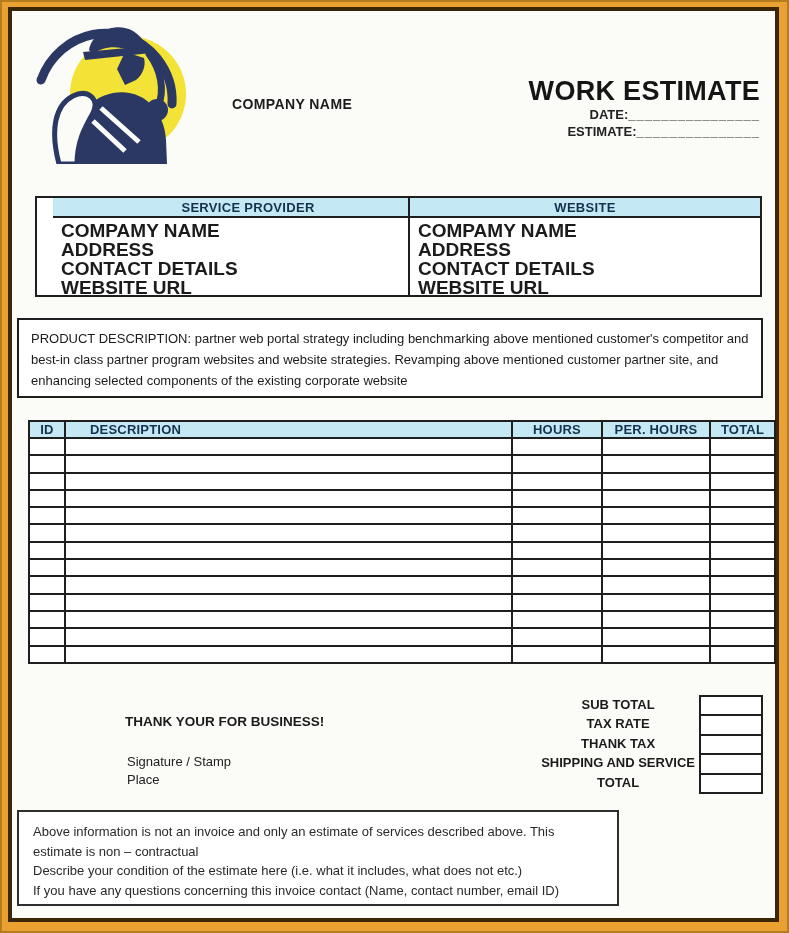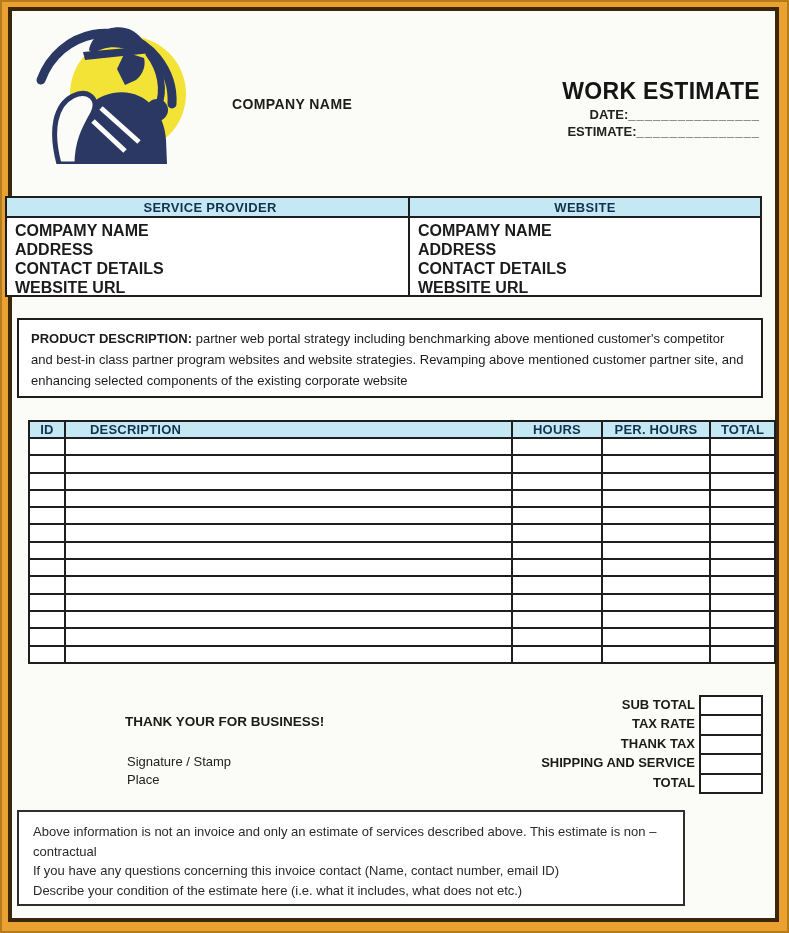--- a/index.html
+++ b/index.html
@@ -20,7 +20,7 @@
   .logo{left:25px;top:14px;width:165px;height:150px;}
   .company-name{left:200px;top:96px;font-size:14px;font-weight:bold;letter-spacing:.4px;color:#1c1c1c;margin-left:32px;}
   .title-block{right:29px;top:76px;text-align:right;color:#151515;}
-  .doc-title{font-size:23px;font-weight:bold;letter-spacing:.3px;line-height:30px;}
+  .doc-title{font-size:27px;font-weight:bold;letter-spacing:.3px;line-height:30px;}
   .field-line{font-size:13px;font-weight:bold;line-height:17px;color:#222;}
   .field-line .fill{letter-spacing:1px;font-weight:bold;}
   

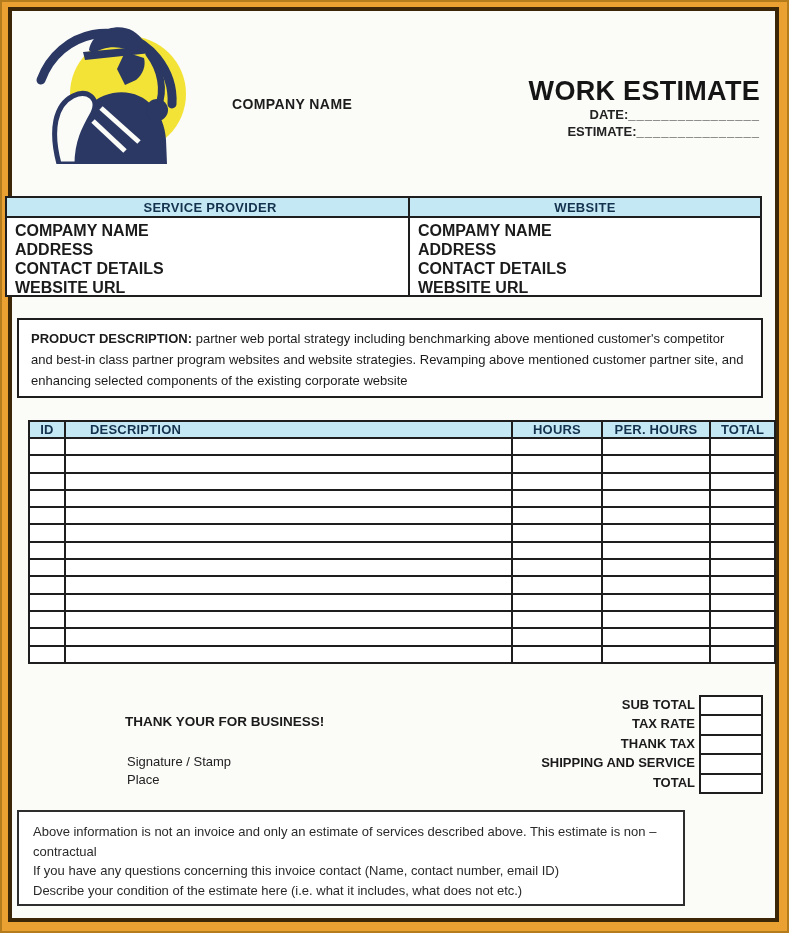--- a/index.html
+++ b/index.html
@@ -25,7 +25,7 @@
   .field-line .fill{letter-spacing:1px;font-weight:bold;}
   
   .info-box{top:196px;height:101px;border:2px solid #1e1e1e;background:#fff;}
-  .provider-box{left:5px;width:410px;}
+  .provider-box{left:35px;width:410px;padding-left:16px;}
   .customer-box{left:408px;width:354px;}
   .box-header{
     height:20px;line-height:20px;background:#C5E9F4;border-bottom:2px solid #1e1e1e;

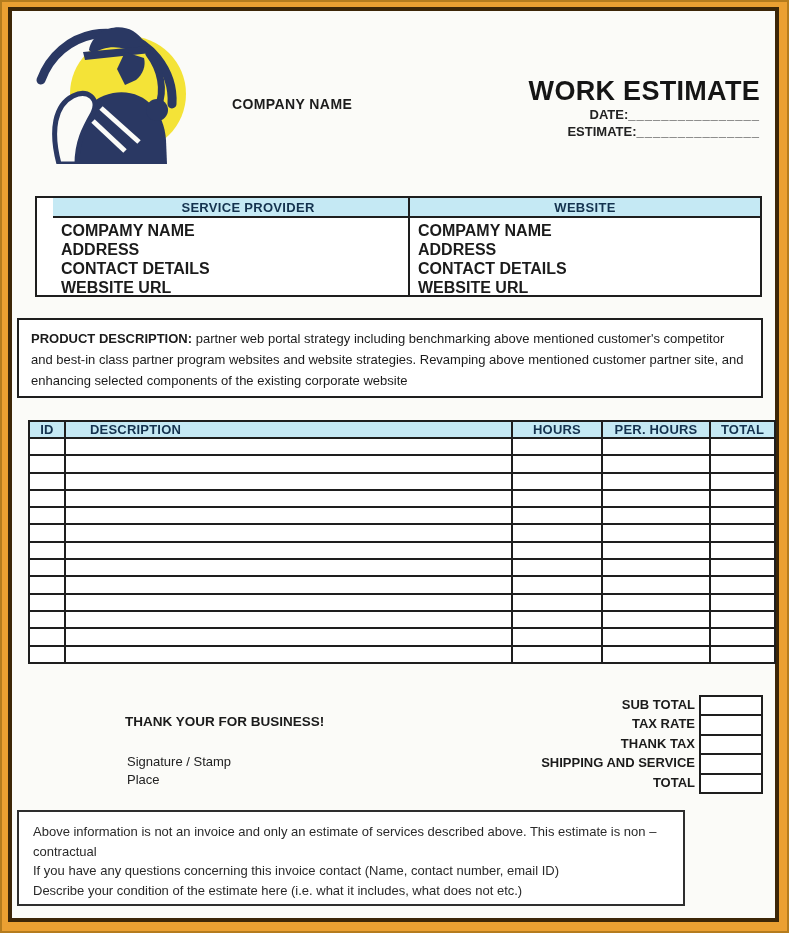--- a/index.html
+++ b/index.html
@@ -31,7 +31,7 @@
     height:20px;line-height:20px;background:#C5E9F4;border-bottom:2px solid #1e1e1e;
     text-align:center;font-size:13px;font-weight:bold;color:#14324e;letter-spacing:.3px;
   }
-  .box-body{padding:3px 8px;font-size:16px;font-weight:bold;line-height:19px;color:#1b1b1b;}
+  .box-body{padding:3px 8px;font-size:19px;font-weight:bold;line-height:19px;color:#1b1b1b;}
   
   .desc-box{
     left:17px;top:318px;width:746px;height:80px;border:2px solid #1e1e1e;background:#fff;

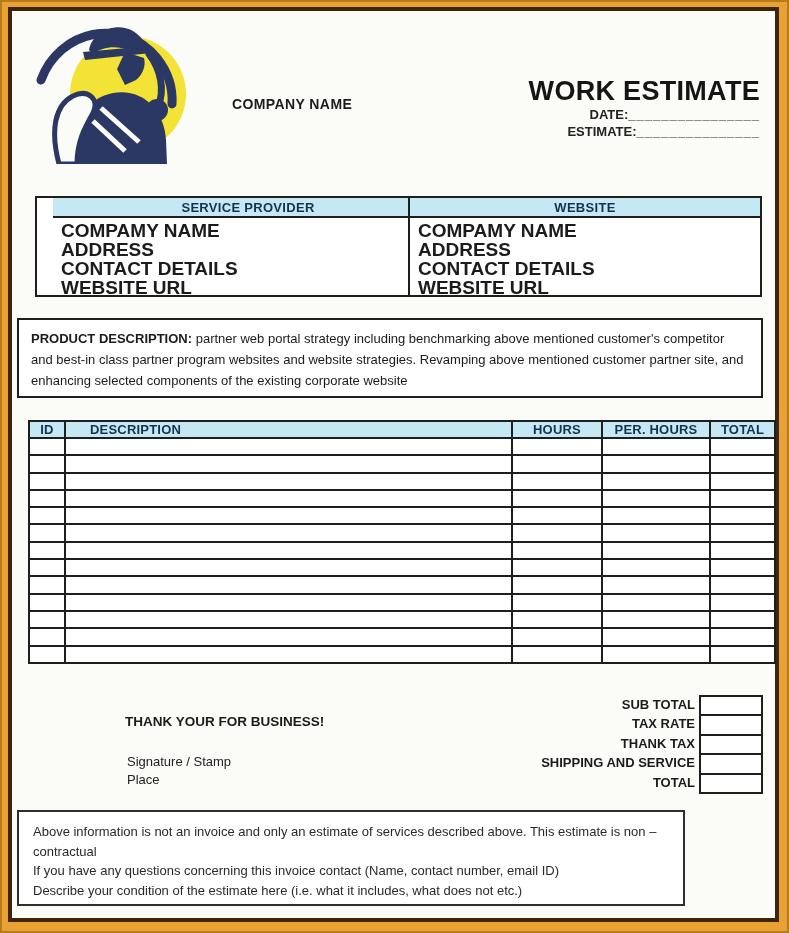--- a/index.html
+++ b/index.html
@@ -37,7 +37,7 @@
     left:17px;top:318px;width:746px;height:80px;border:2px solid #1e1e1e;background:#fff;
     padding:8px 12px;font-size:13px;line-height:21px;color:#1b1b1b;
   }
-  .desc-label{font-weight:bold;text-align:center;}
+  .desc-label{font-weight:normal;text-align:center;}
   
   .items-table{left:28px;top:420px;width:746px;border-collapse:collapse;table-layout:fixed;background:#fff;}
   .items-table th,.items-table td{border:2px solid #1e1e1e;padding:0;}

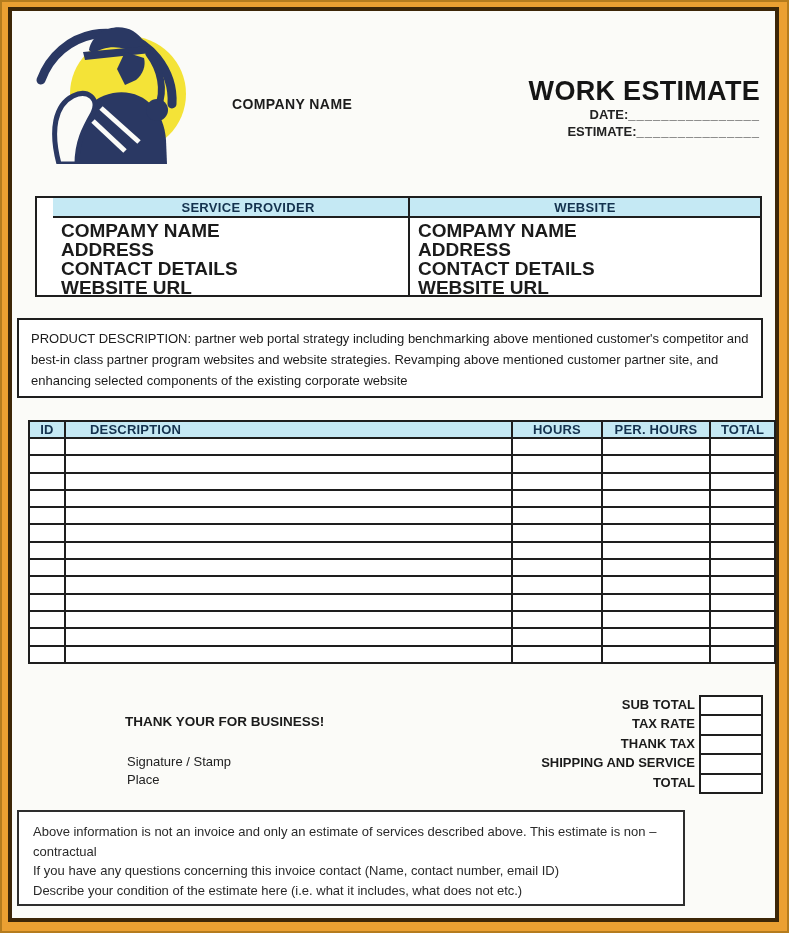--- a/index.html
+++ b/index.html
@@ -49,7 +49,7 @@
   .items-table td{height:17.3px;}
   
   .totals-labels{right:94px;top:695px;text-align:right;}
-  .total-label{font-size:13px;font-weight:bold;color:#1b1b1b;height:19.4px;line-height:19.4px;}
+  .total-label{font-size:13px;font-weight:bold;color:#1b1b1b;height:19.4px;line-height:19.4px;text-align:center;}
   .totals-boxes{left:699px;top:695px;width:64px;}
   .total-box{height:21.4px;border:2px solid #1e1e1e;background:#fff;margin-top:-2px;font-size:12px;line-height:17px;padding:0 3px;}
   .total-box:first-child{margin-top:0;}

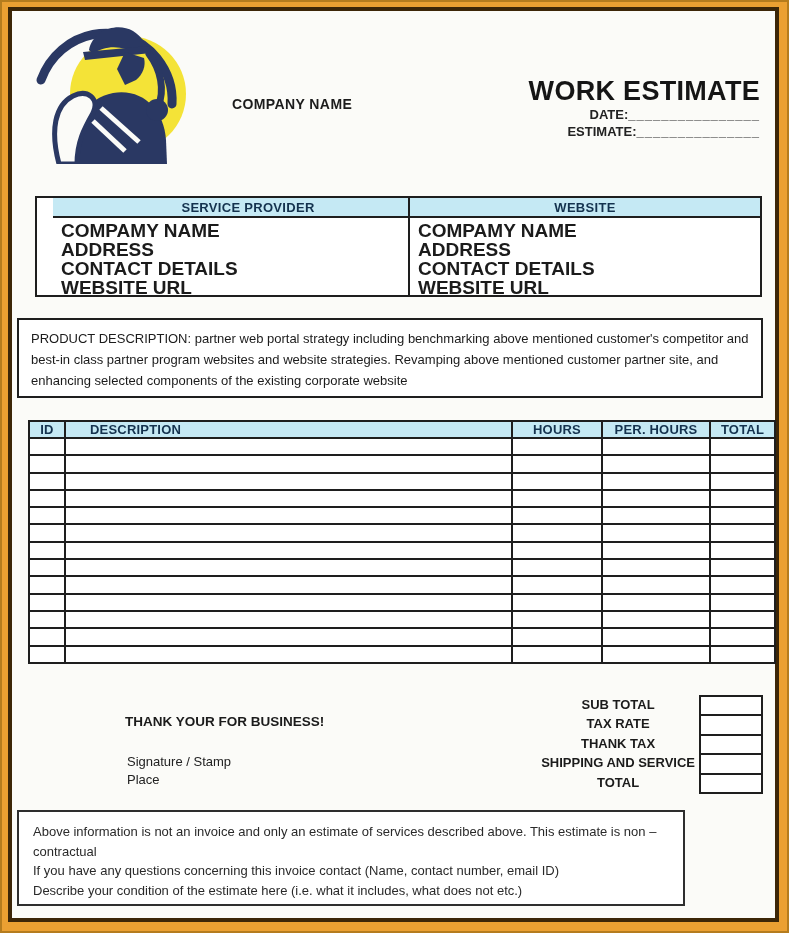--- a/index.html
+++ b/index.html
@@ -59,7 +59,7 @@
   .place{left:127px;top:772px;font-size:13px;color:#222;}
   
   .disclaimer-box{
-    left:17px;top:810px;width:668px;height:96px;border:2px solid #2e2e2e;background:#fff;
+    left:17px;top:810px;width:602px;height:96px;border:2px solid #2e2e2e;background:#fff;
     padding:10px 14px;font-size:13px;line-height:19.5px;color:#2a2a2a;
   }
 </style>

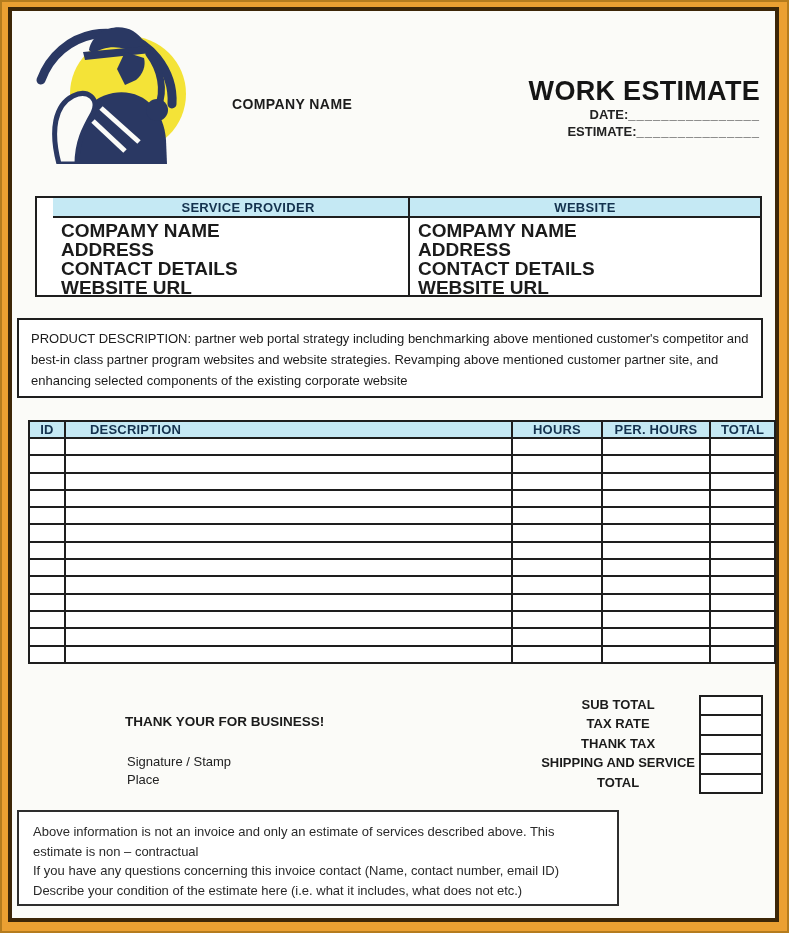--- a/index.html
+++ b/index.html
@@ -256,8 +256,8 @@
 
   <div class="abs disclaimer-box">
     <div>Above information is not an invoice and only an estimate of services described above. This estimate is non – contractual</div>
+    <div>Describe your condition of the estimate here (i.e. what it includes, what does not etc.)</div>
     <div>If you have any questions concerning this invoice contact (Name, contact number, email ID)</div>
-    <div>Describe your condition of the estimate here (i.e. what it includes, what does not etc.)</div>
   </div>
 </div>
 

